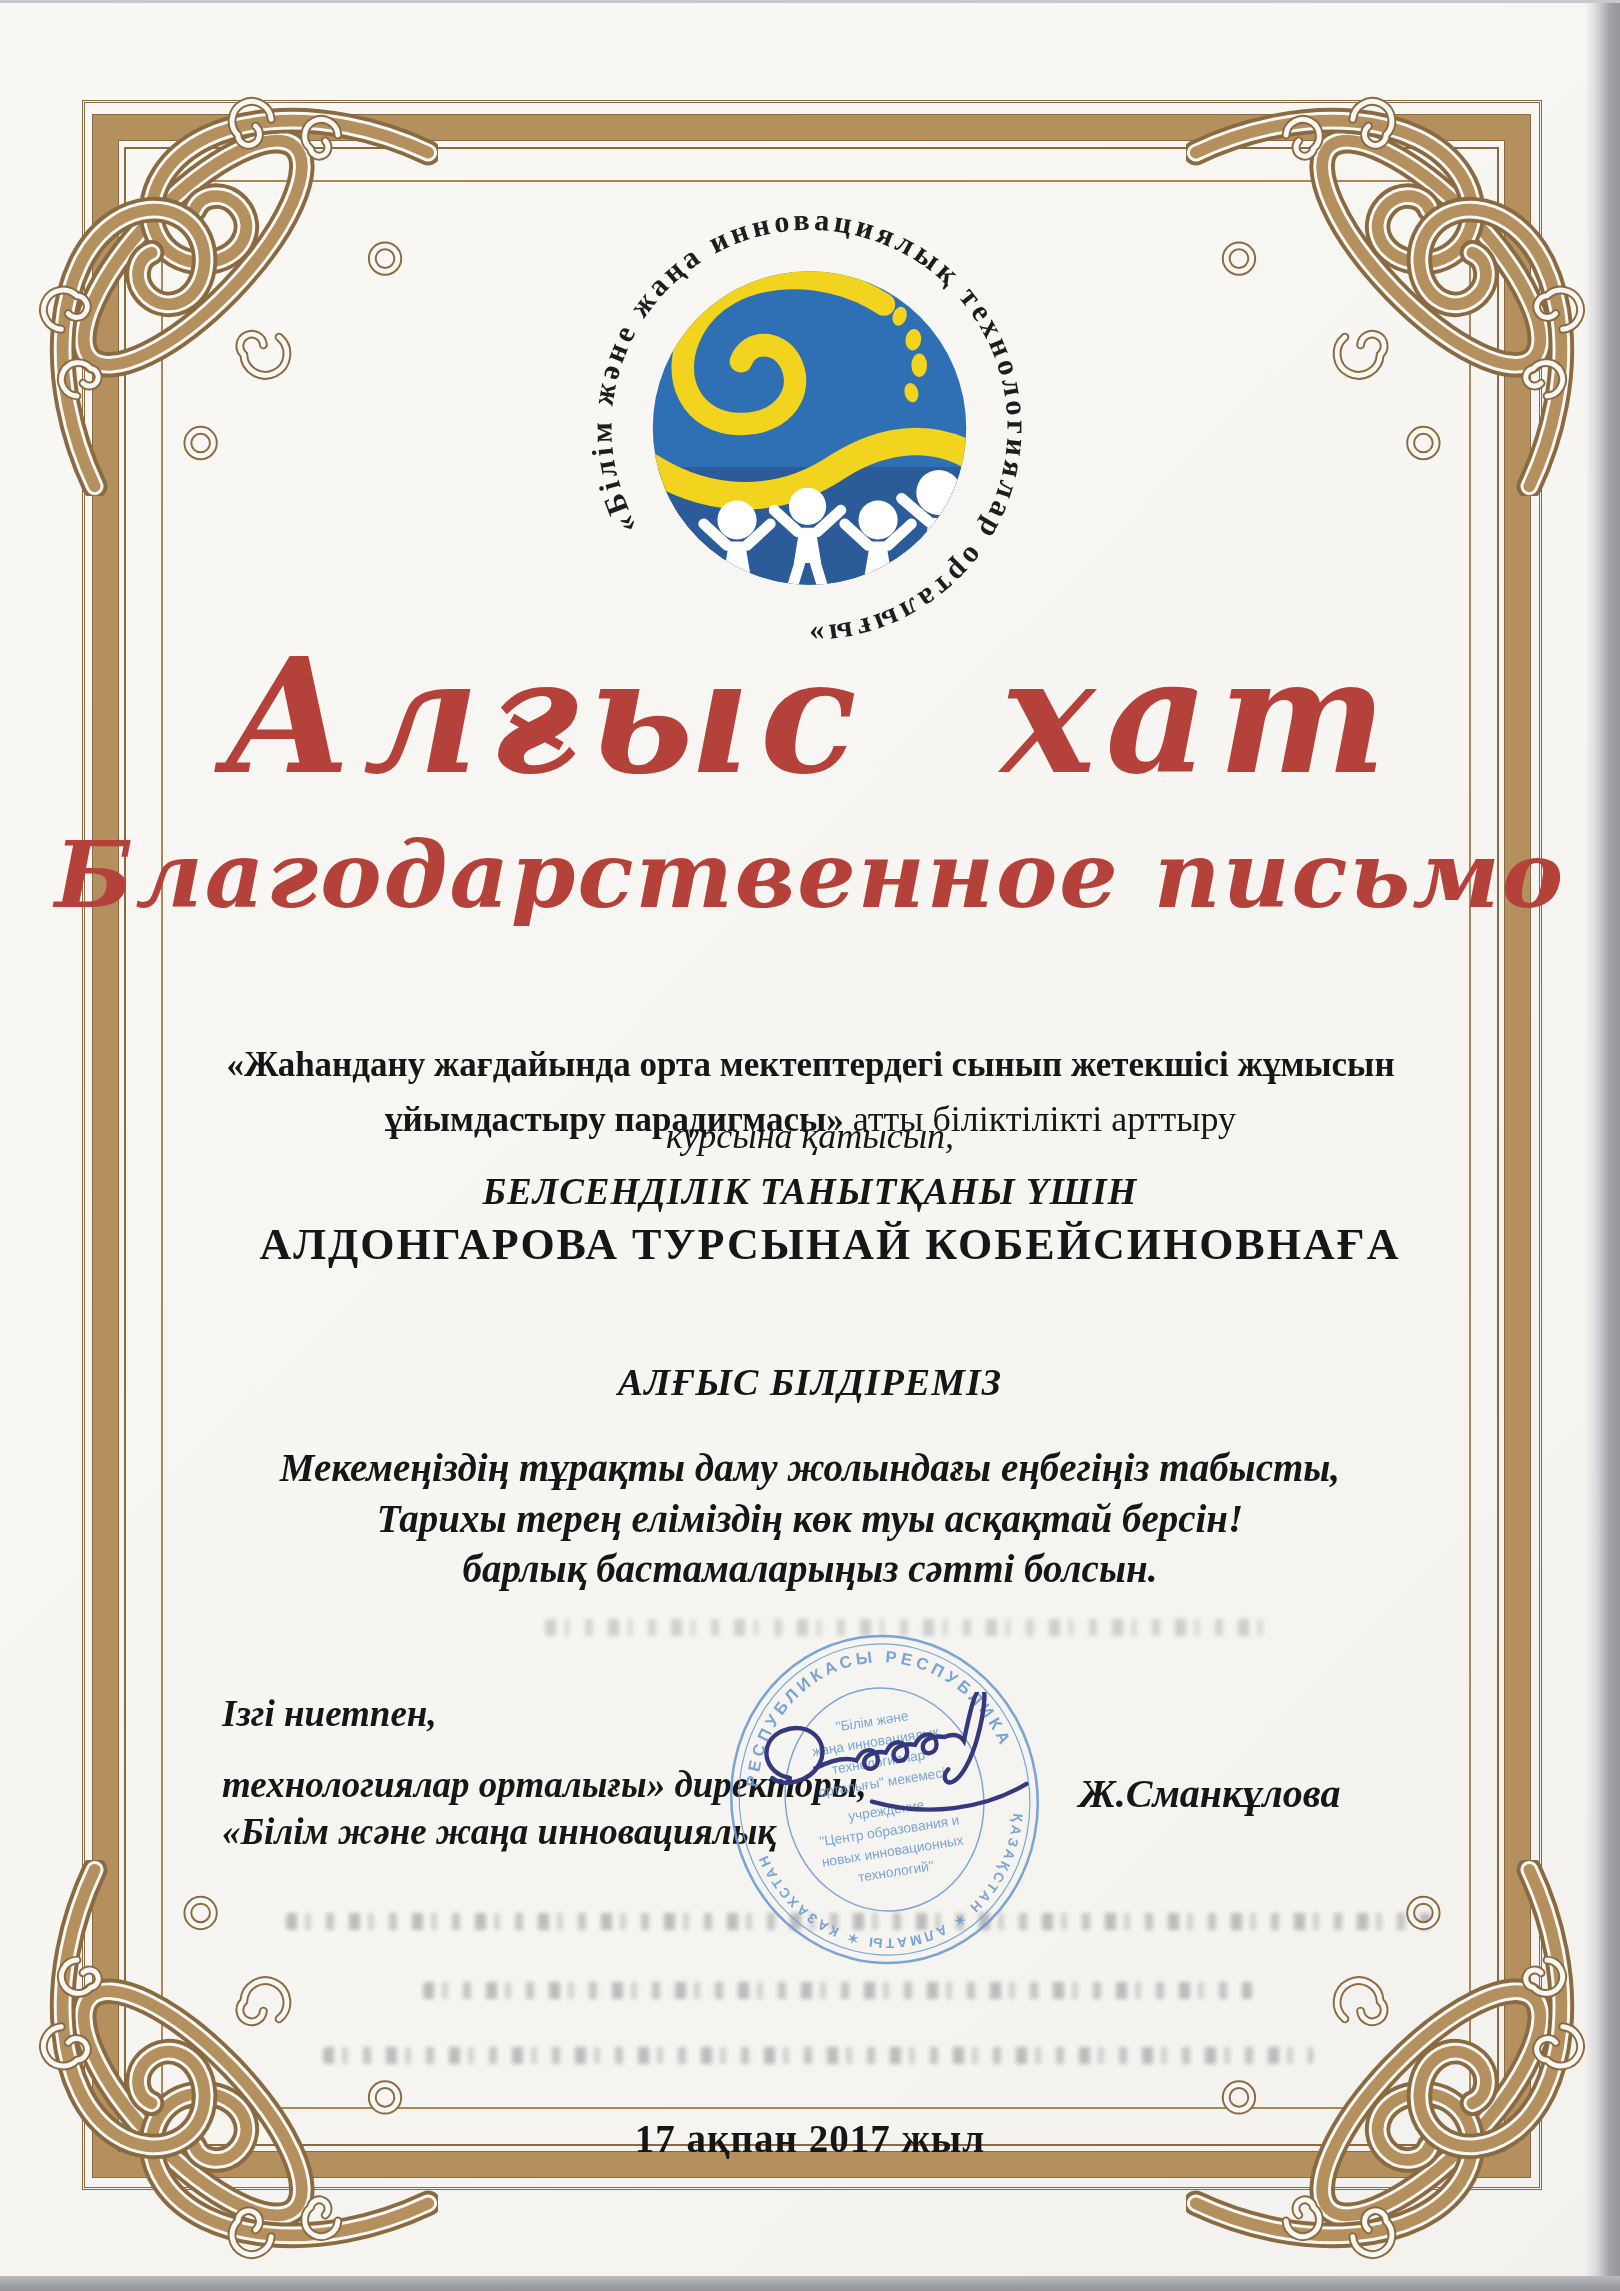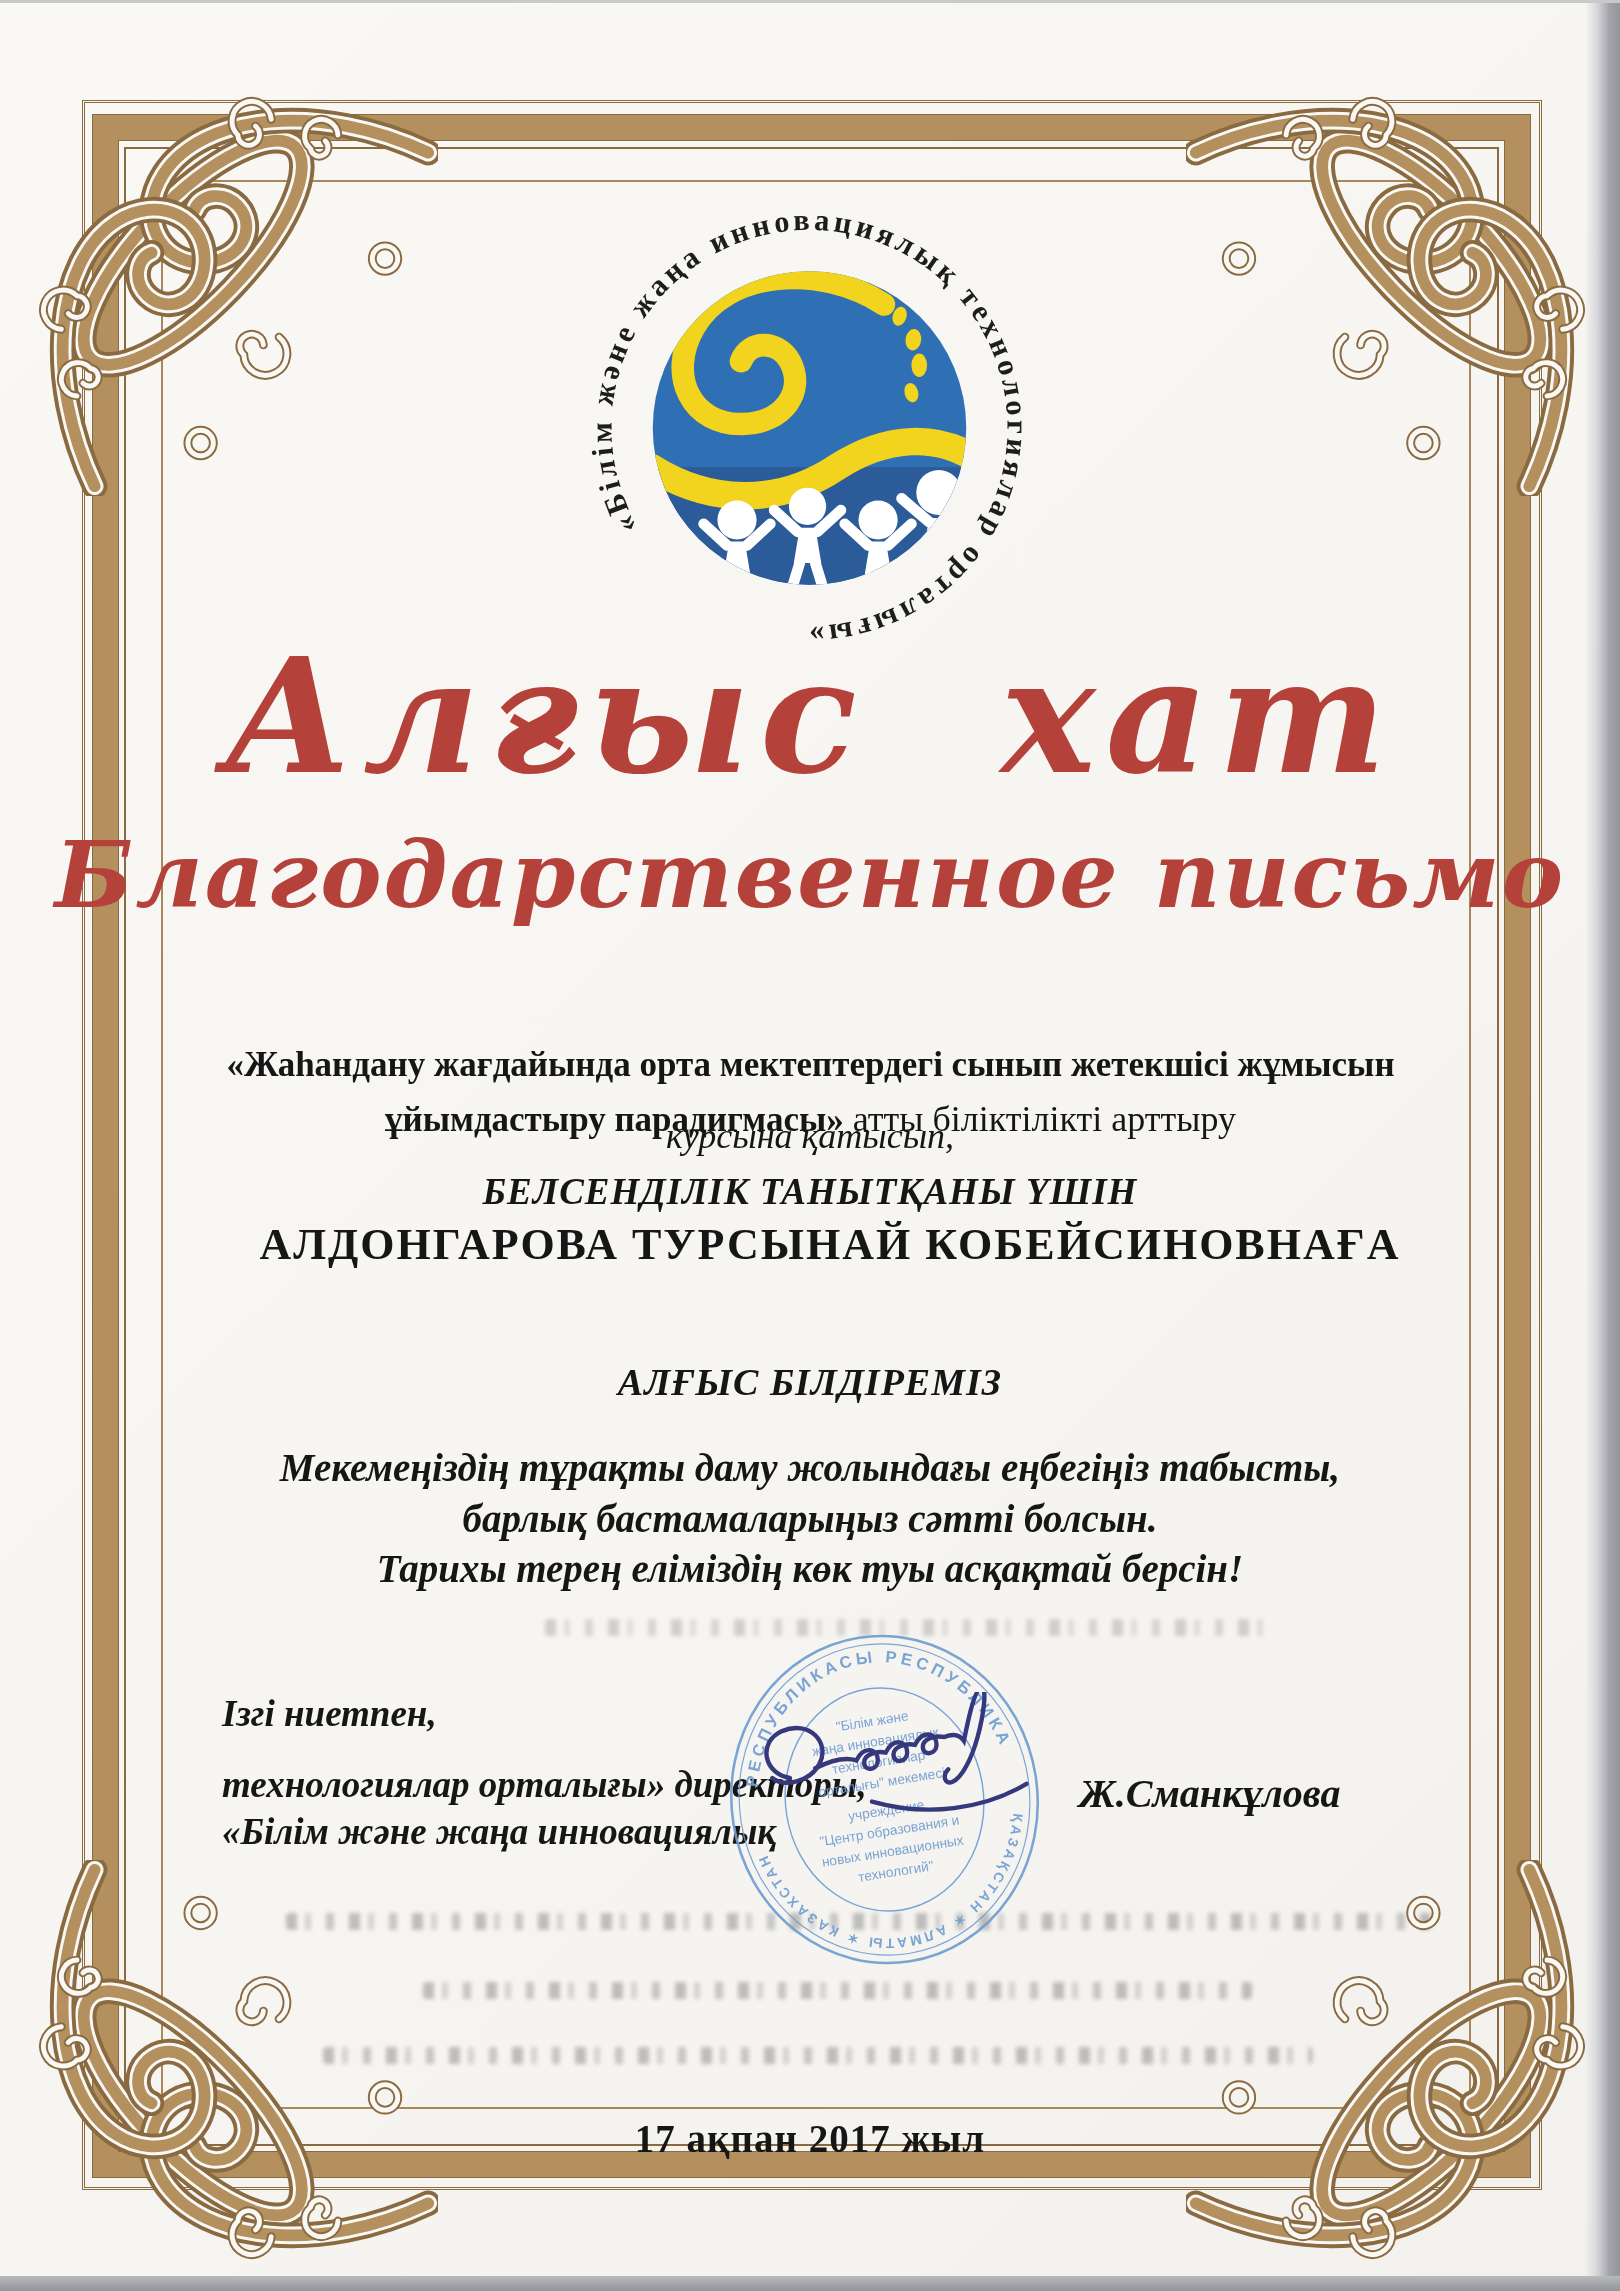--- a/index.html
+++ b/index.html
@@ -179,8 +179,8 @@
 
 <div class="centered wish">
   <div>Мекемеңіздің  тұрақты даму жолындағы еңбегіңіз табысты,</div>
+  <div>Тарихы терең еліміздің көк туы асқақтай берсін!</div>
   <div>барлық бастамаларыңыз сәтті болсын.</div>
-  <div>Тарихы терең еліміздің көк туы асқақтай берсін!</div>
 </div>
 
 <div class="closing">

